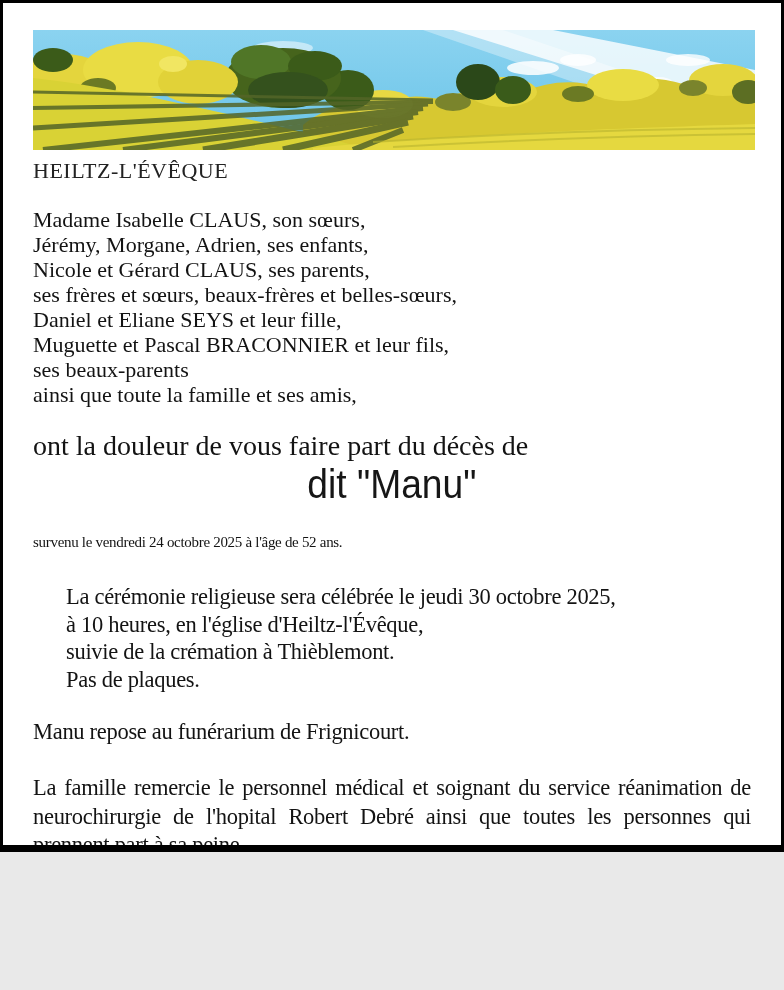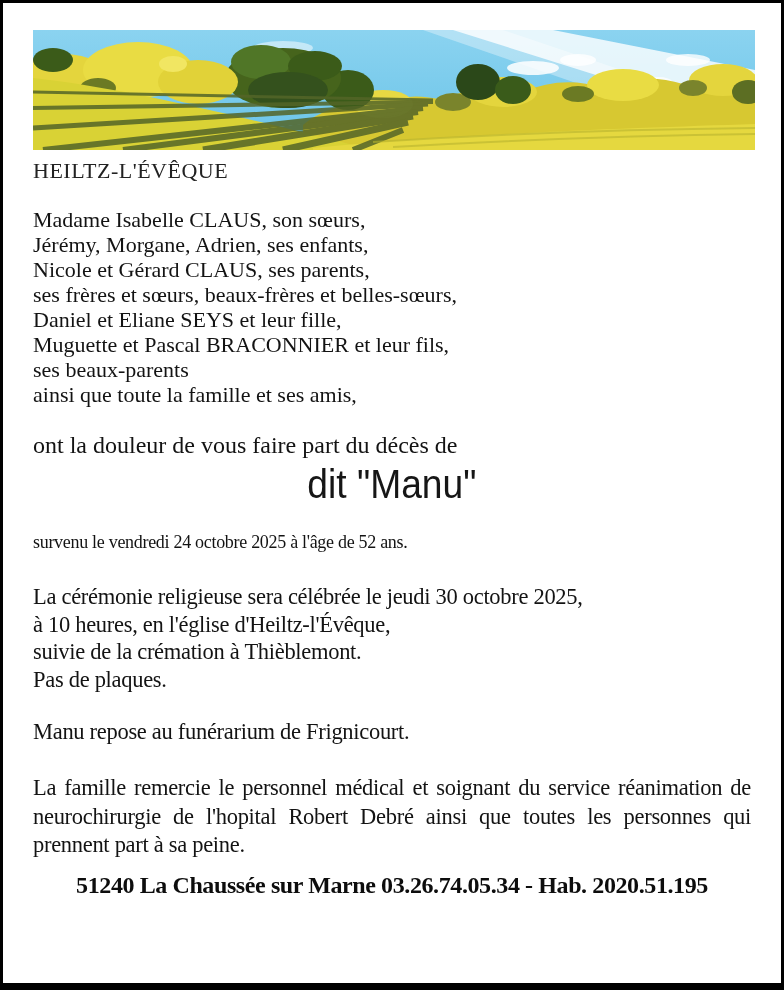--- a/index.html
+++ b/index.html
@@ -5,7 +5,7 @@
   html,body{margin:0;padding:0;background:#e9e9e9;}
   .page{
     position:relative;
-    width:784px;height:990px;
+    width:784px;height:852px;
     margin:0 auto;
     background:#ffffff;
     border:3px solid #000;

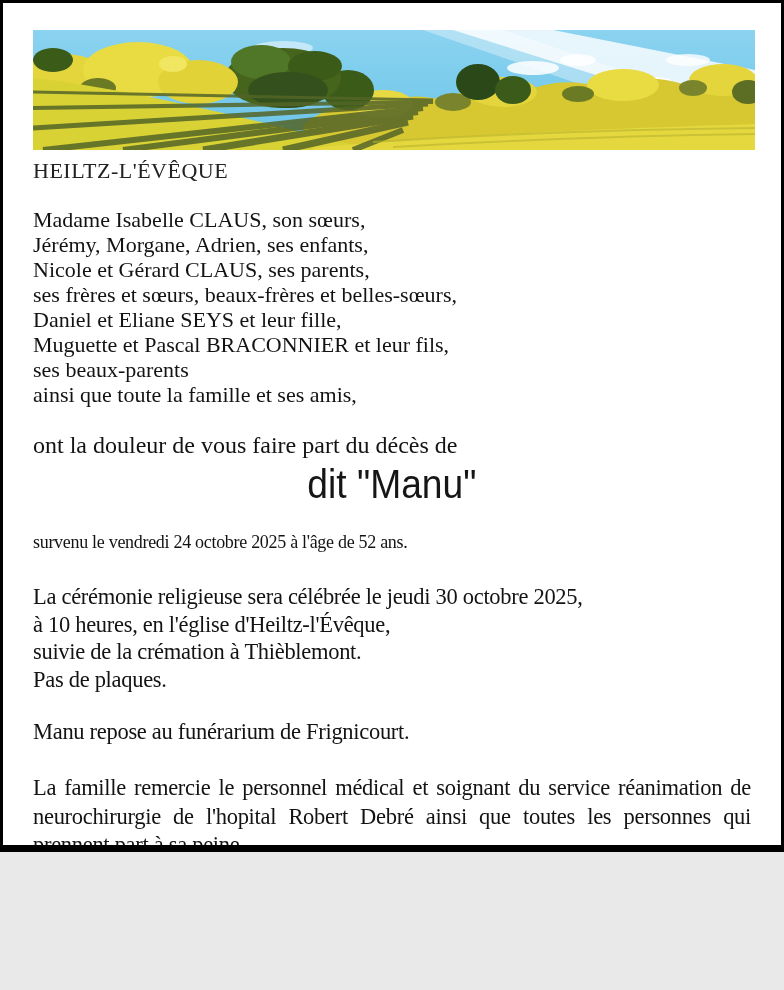--- a/index.html
+++ b/index.html
@@ -36,7 +36,7 @@
   .family{margin-top:23px;}
   .intro{
     margin-top:26px;
-    font-size:24px;
+    font-size:28px;
     line-height:25px;
   }
   .deceased-wrap{

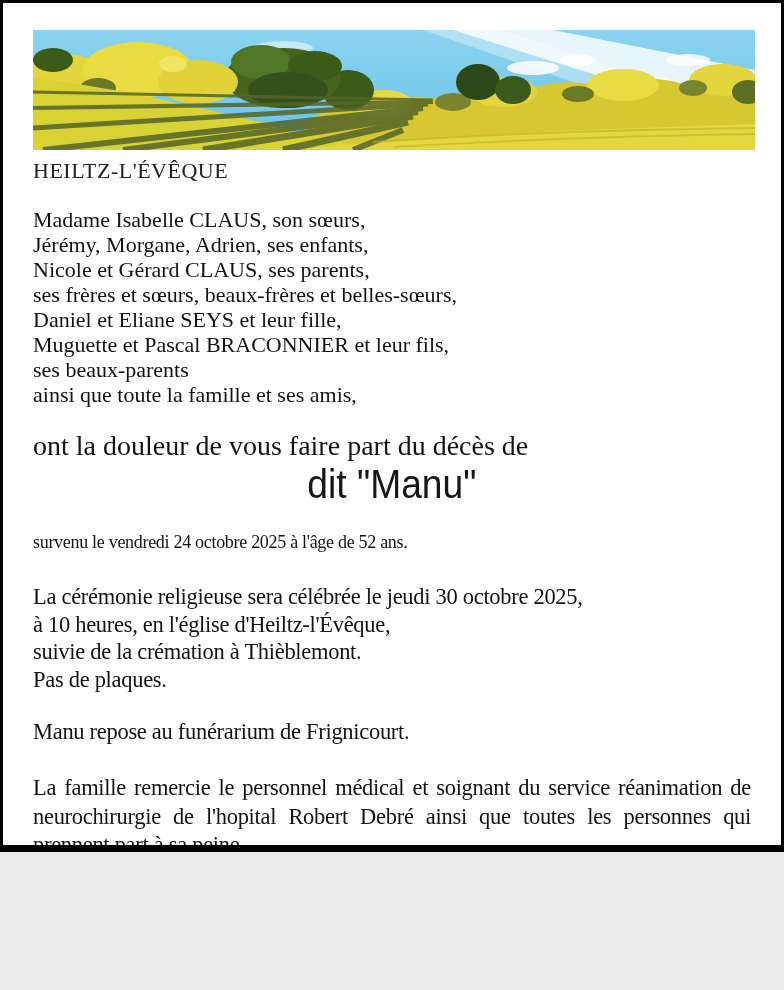--- a/index.html
+++ b/index.html
@@ -72,7 +72,7 @@
   .narrow{letter-spacing:-0.3px;}
   .death-line{
     margin-top:13px;
-    font-size:18px;
+    font-size:15px;
     line-height:26px;
   }
   .ceremony{margin-top:28px;}

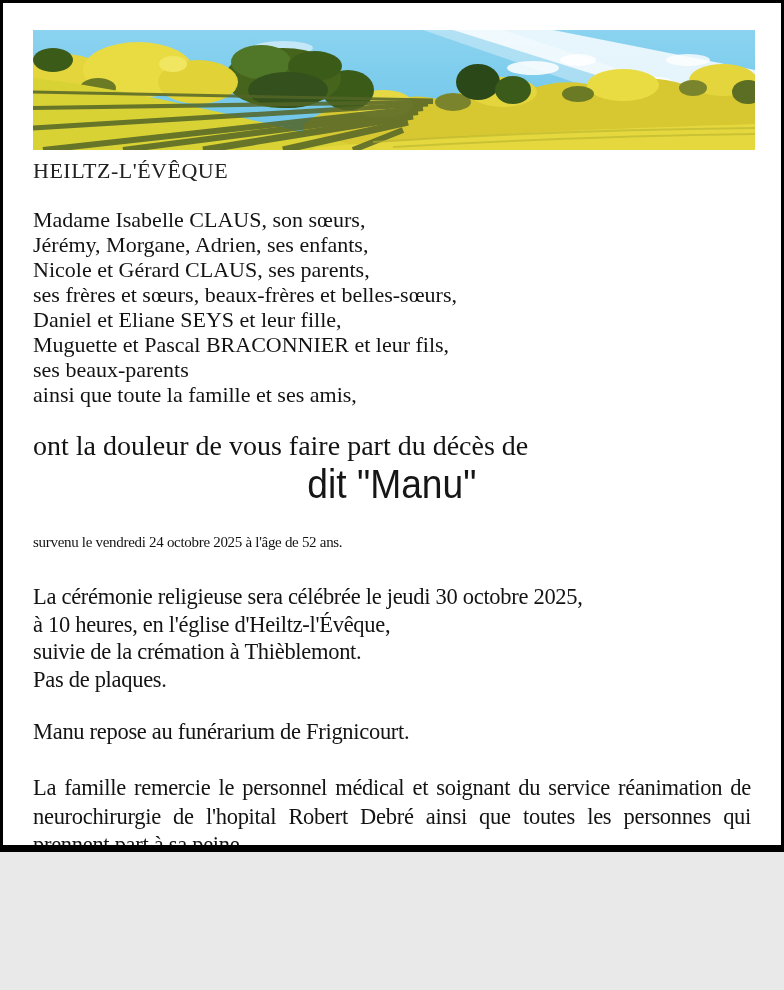--- a/index.html
+++ b/index.html
@@ -75,7 +75,7 @@
     font-size:15px;
     line-height:26px;
   }
-  .ceremony{margin-top:28px;}
+  .ceremony{margin-top:28px;margin-left:33px;}
   .ceremony p{
     margin:0;
     font-size:22.5px;

